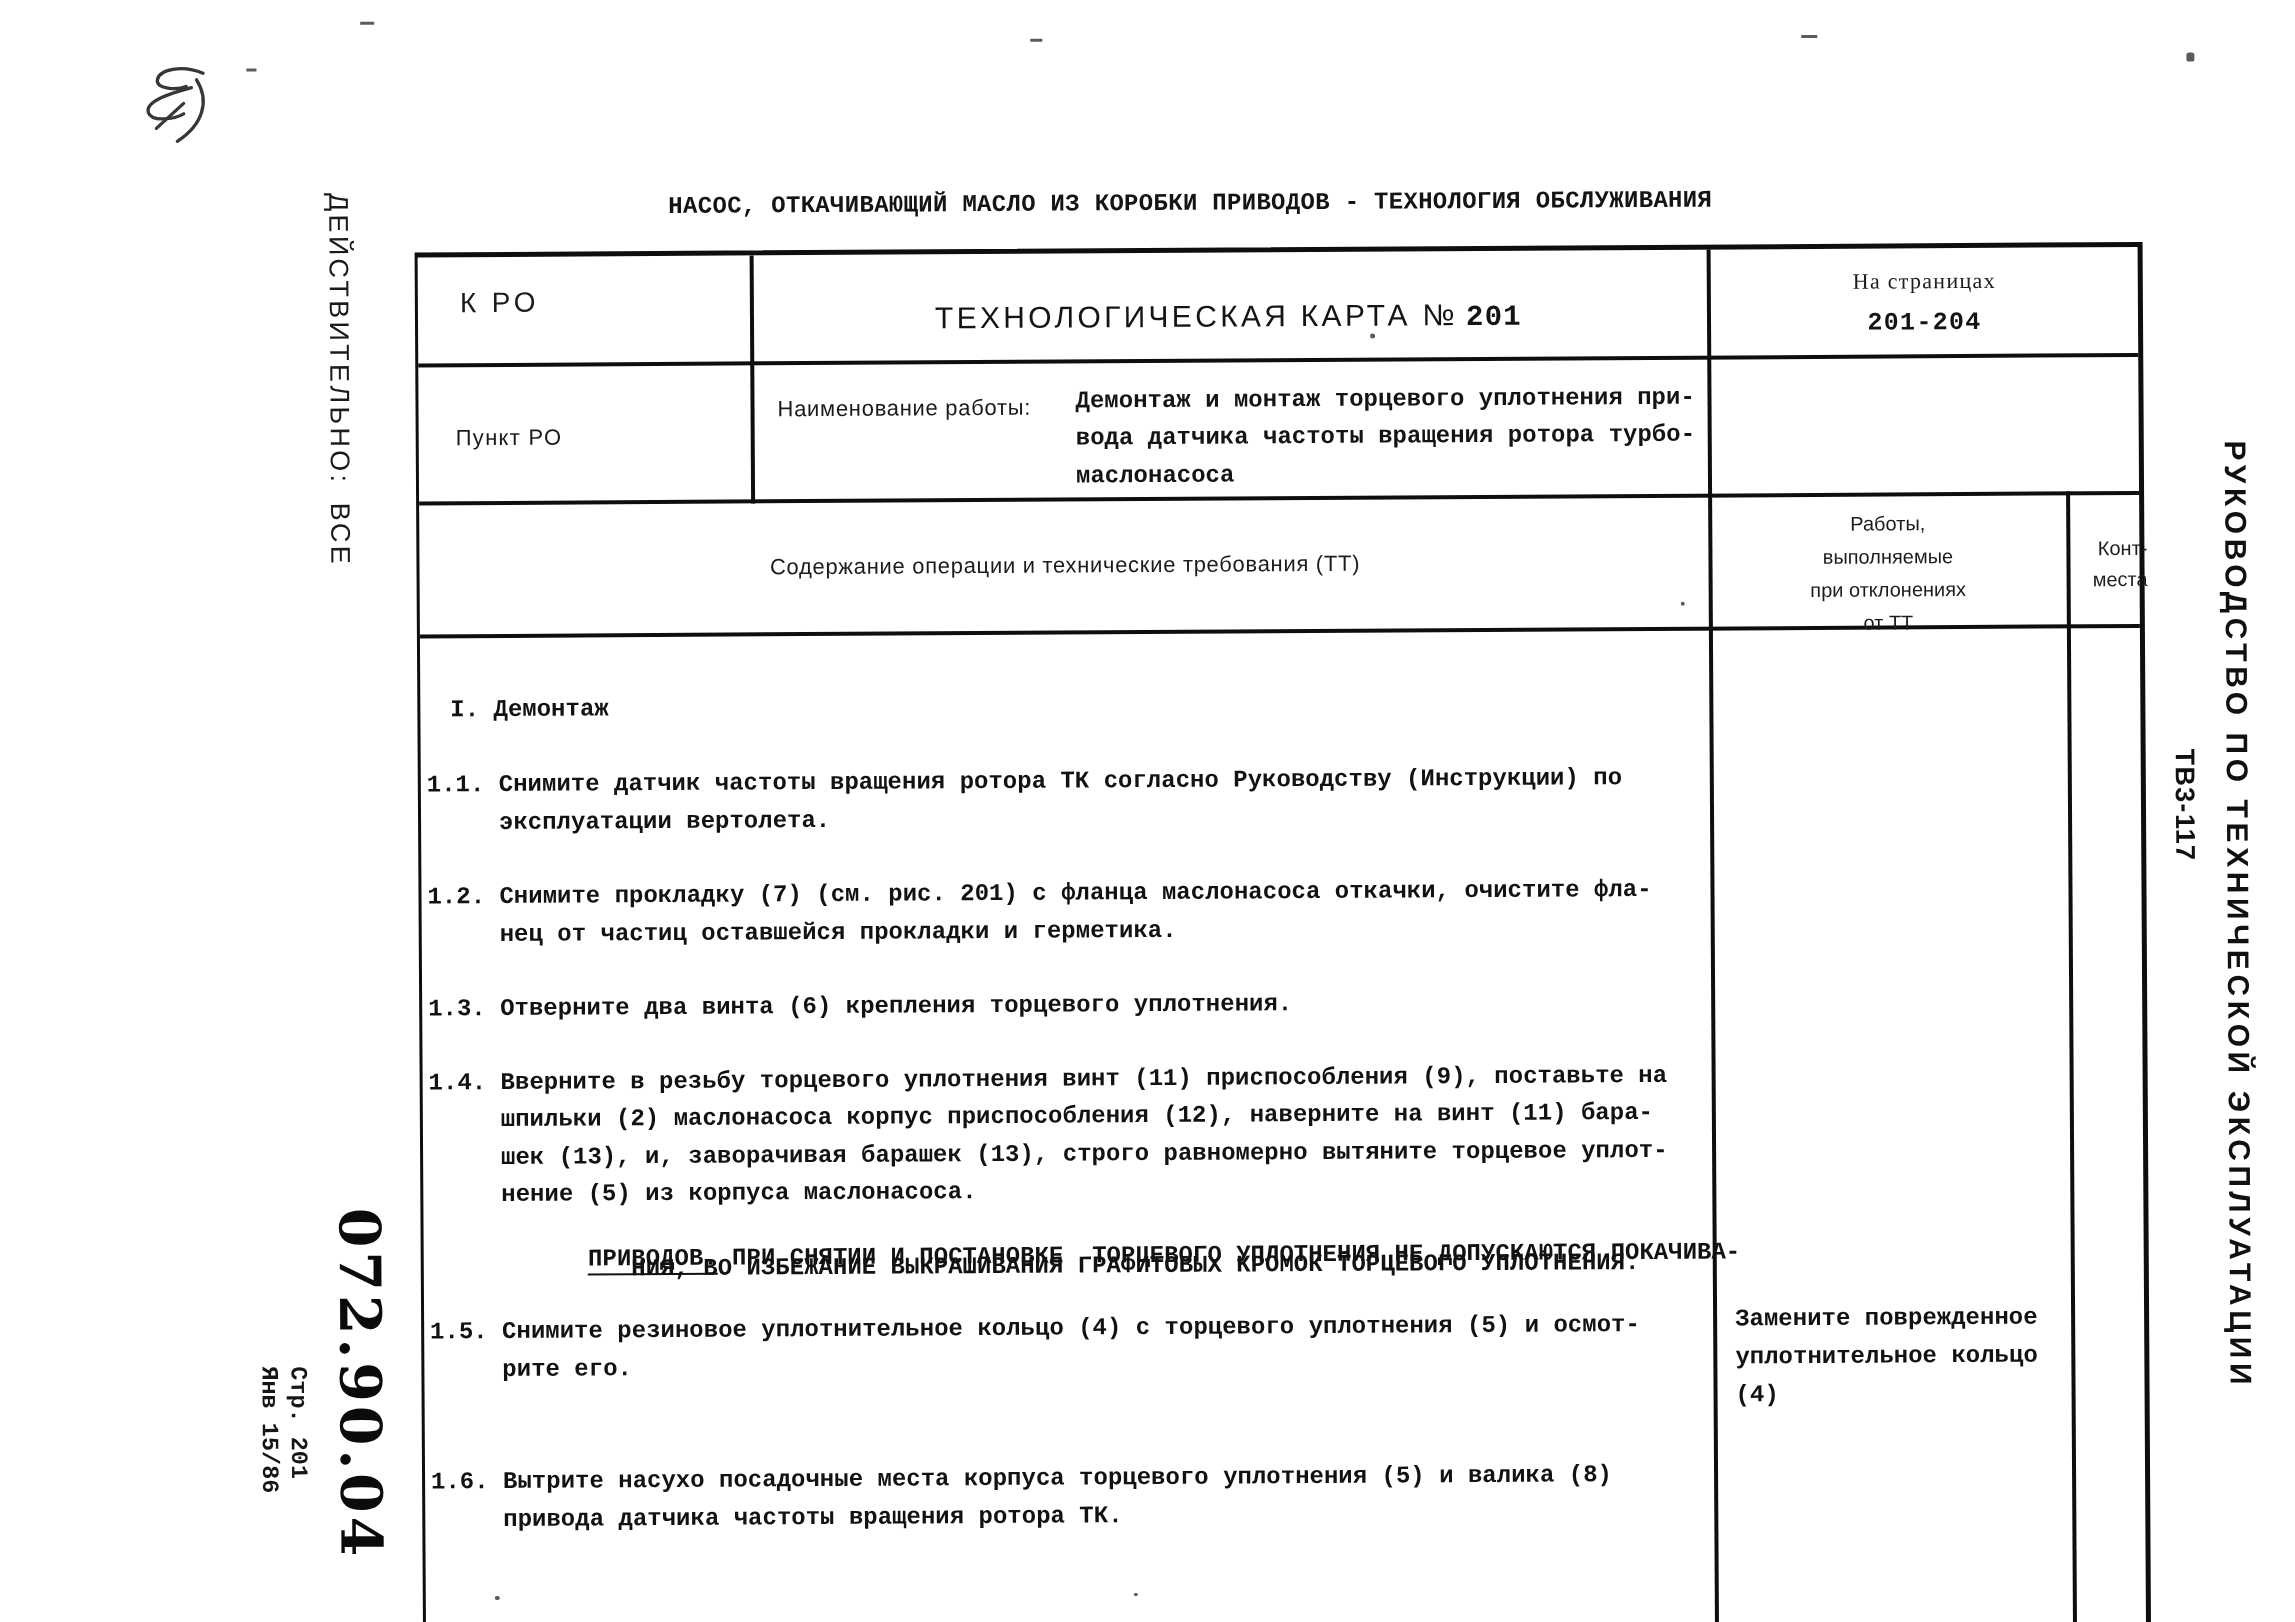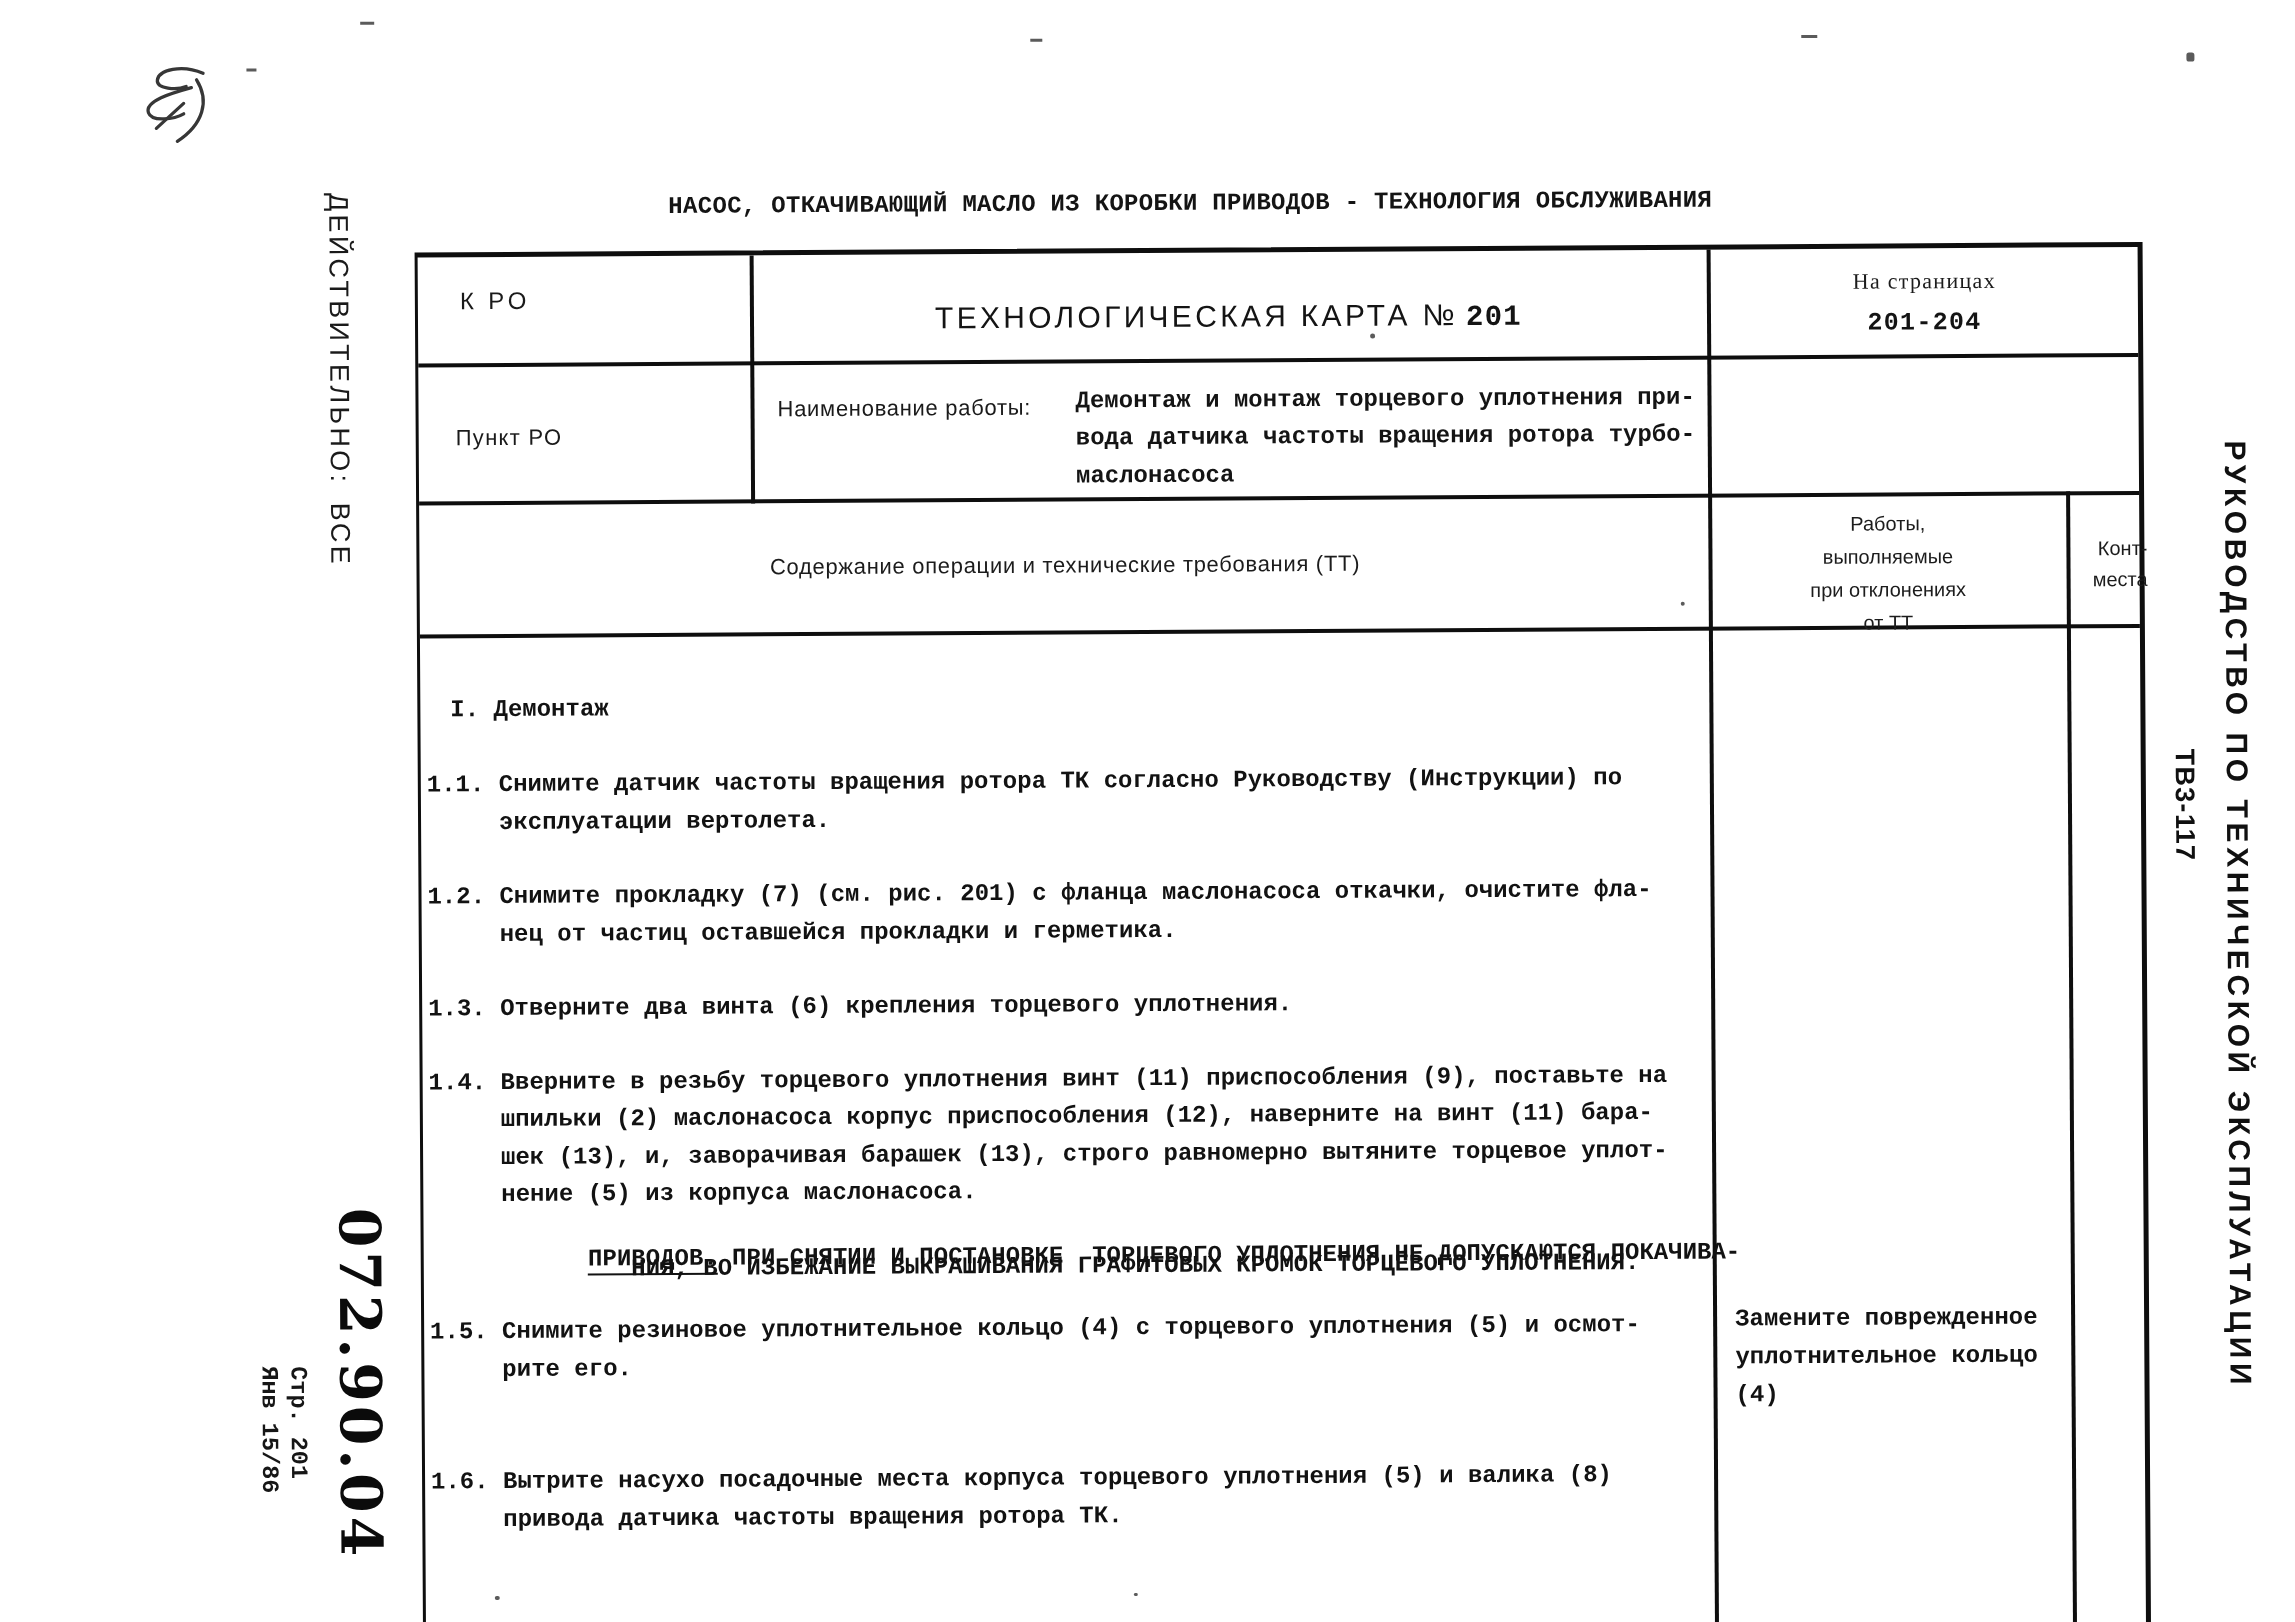--- a/index.html
+++ b/index.html
@@ -42,7 +42,7 @@
   }
   .hline{position:absolute;left:0;right:0;height:3.9px;background:#0e0e0e;}
   .vline{position:absolute;width:3.9px;background:#0e0e0e;}
-  .cellab{position:absolute;font-size:24px;letter-spacing:3.9px;color:#1a1a1a;}
+  .cellab{position:absolute;font-size:28px;letter-spacing:3.9px;color:#1a1a1a;}
   .cardtitle{
     position:absolute;left:332px;top:47px;width:957px;text-align:center;
     font-size:30px;letter-spacing:3.3px;color:#141414;white-space:nowrap;

